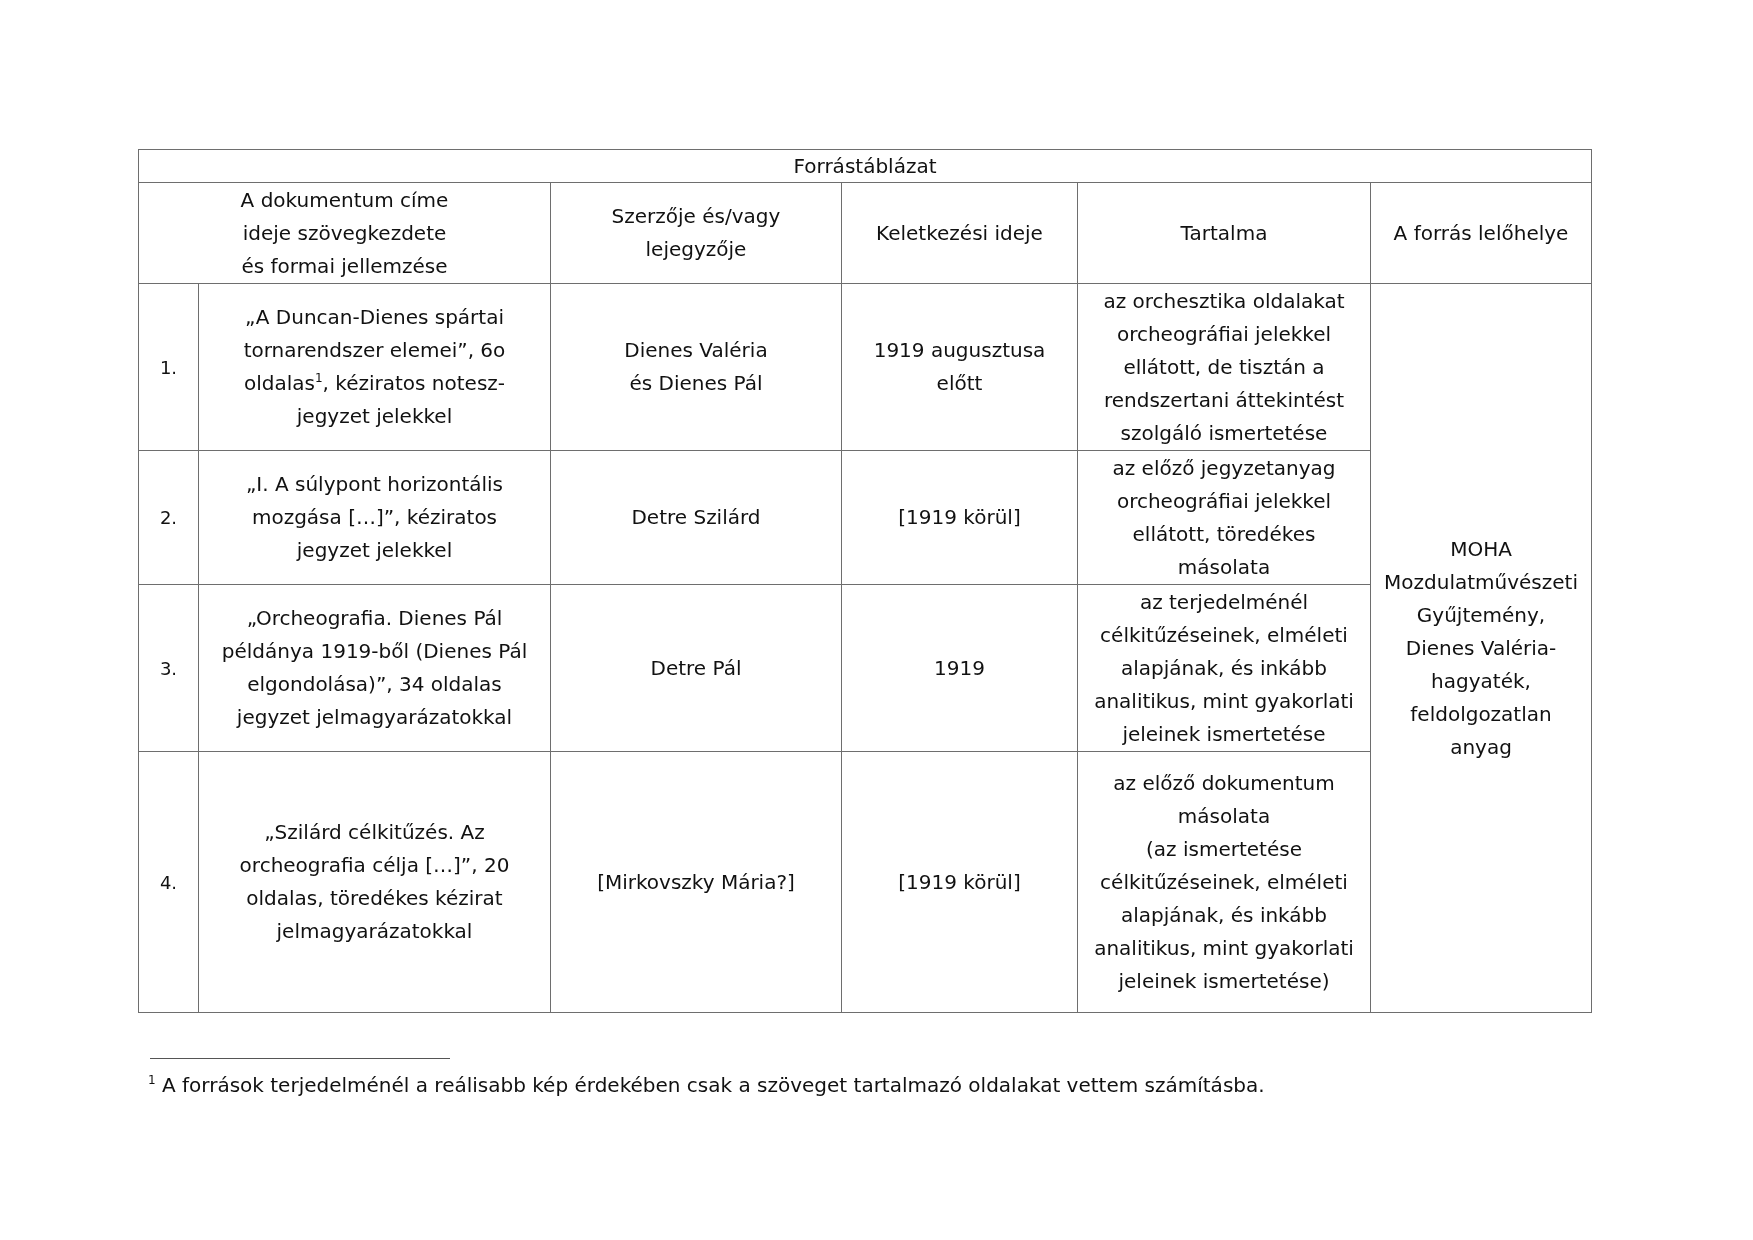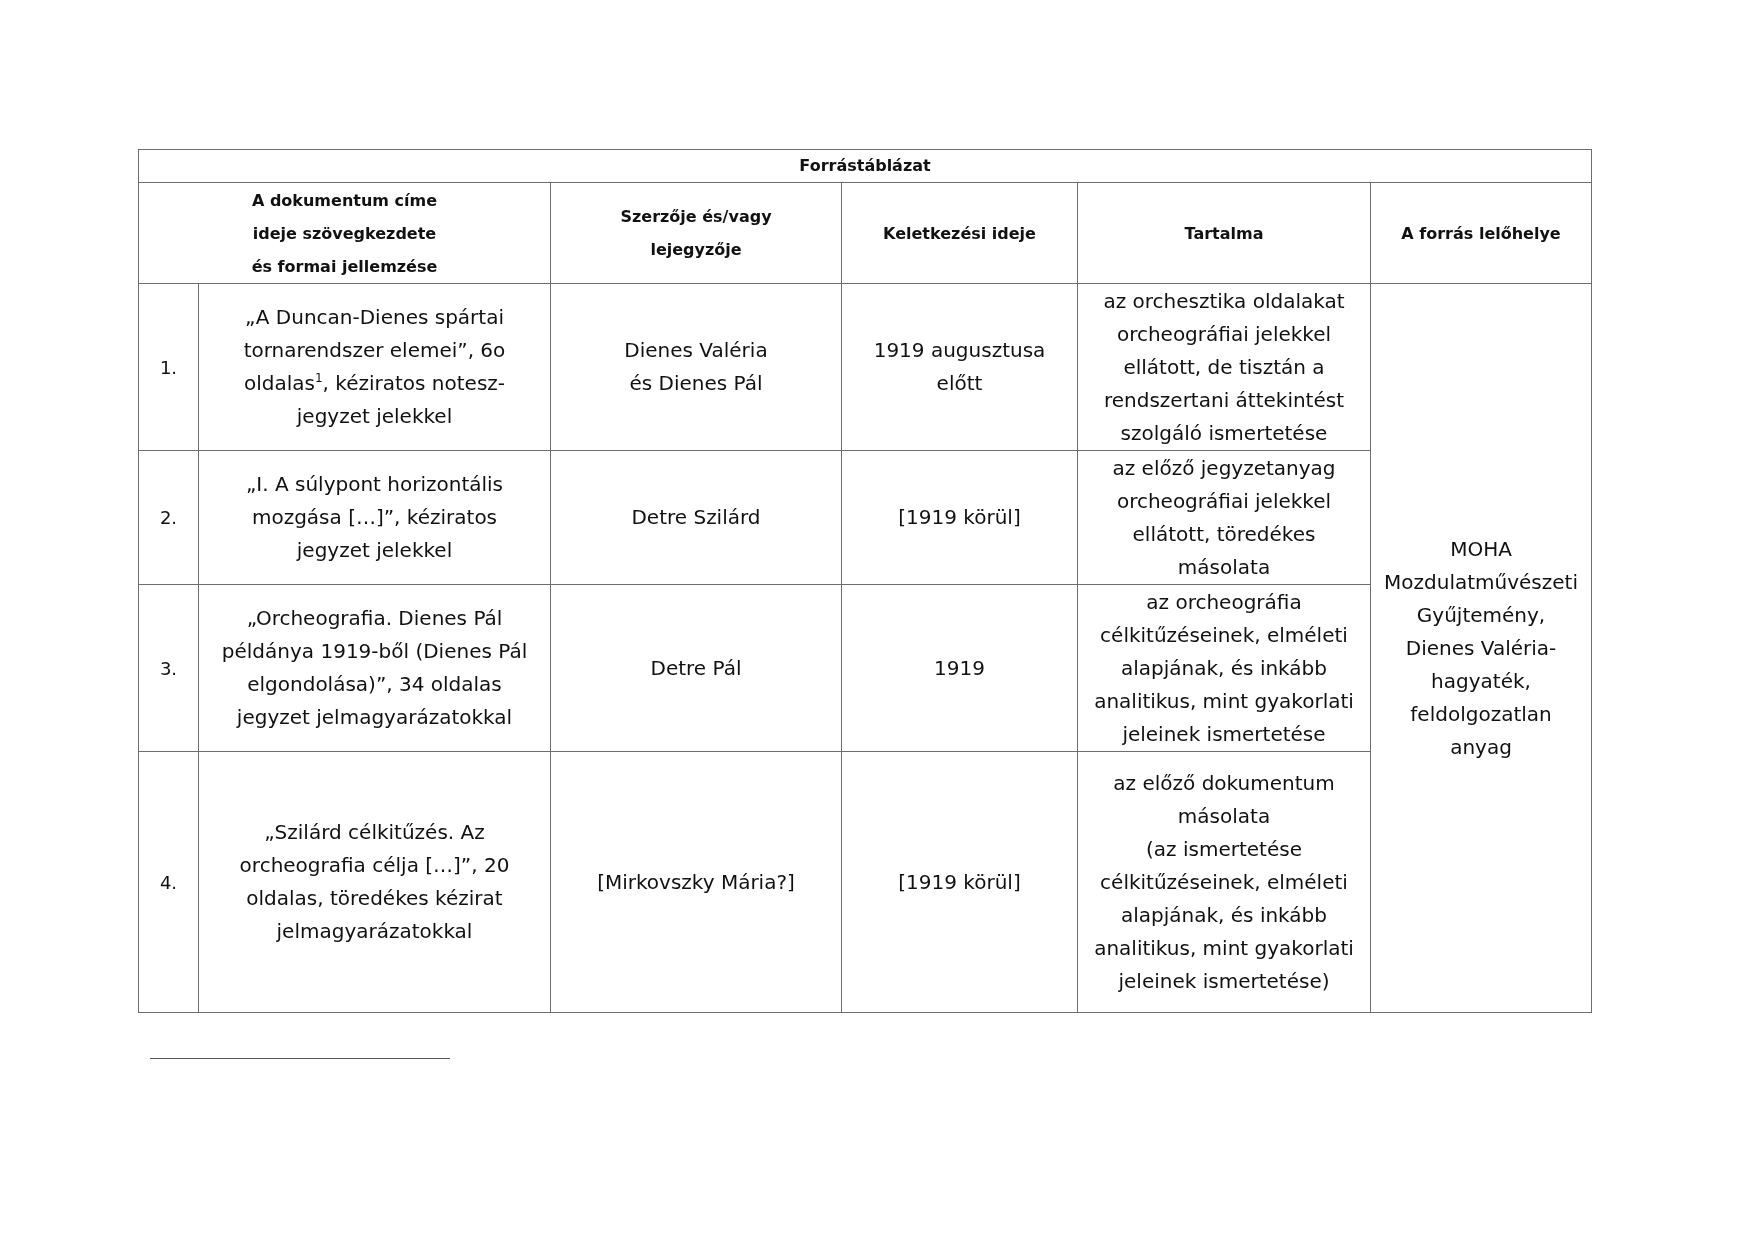--- a/index.html
+++ b/index.html
@@ -23,7 +23,7 @@
     vertical-align: middle;
     padding: 0 6px;
   }
-  table.src th { font-weight: bold; font-size: 16px; }
+  table.src th { font-weight: normal; font-size: 20px; }
   .title-row th { height: 32px; line-height: 30px; }
   .header-row th { height: 100px; line-height: 33px; }
   .r1 td { height: 166px; }

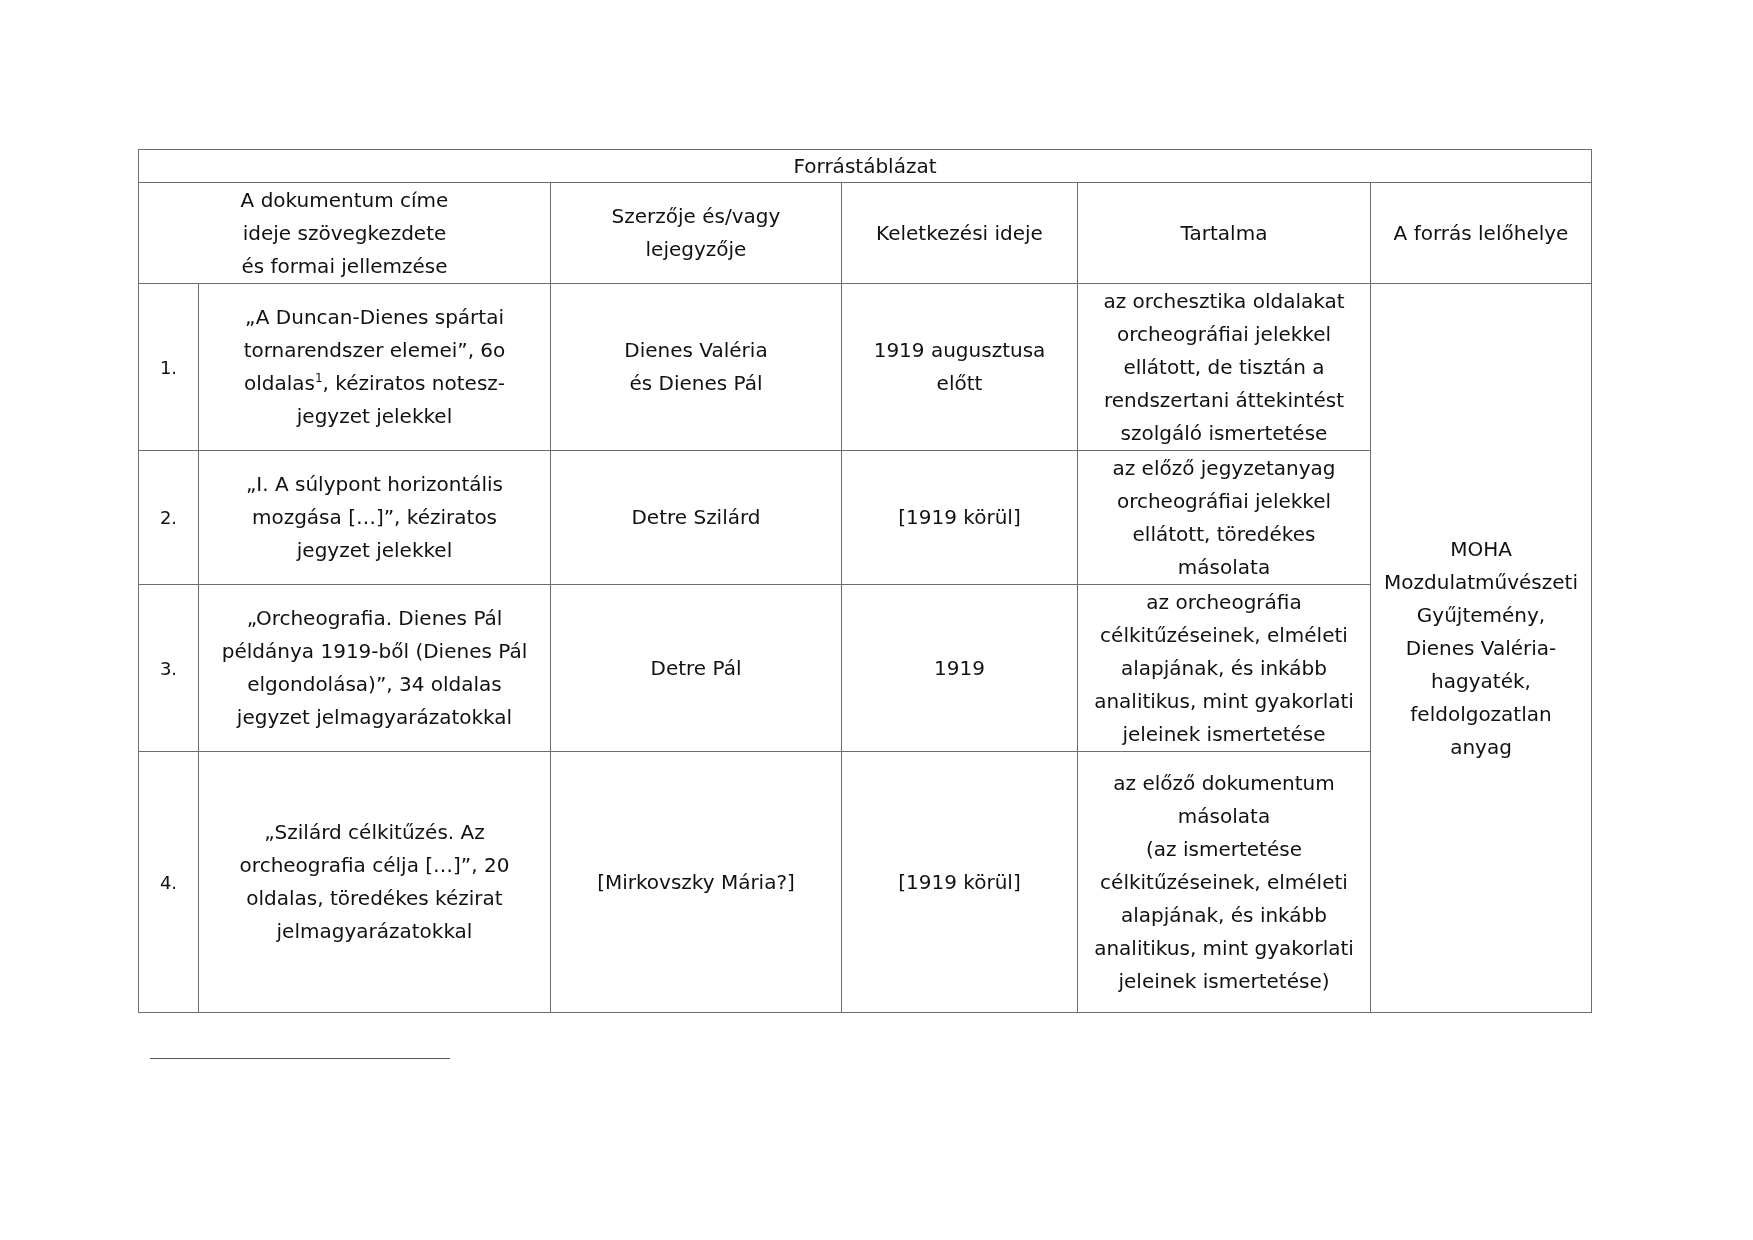--- a/index.html
+++ b/index.html
@@ -152,7 +152,7 @@
         <span class="line">1919</span>
       </td>
       <td class="content">
-        <span class="line">az orcheográfia</span>
+        <span class="line">az terjedelménél</span>
         <span class="line">célkitűzéseinek, elméleti</span>
         <span class="line">alapjának, és inkább</span>
         <span class="line">analitikus, mint gyakorlati</span>

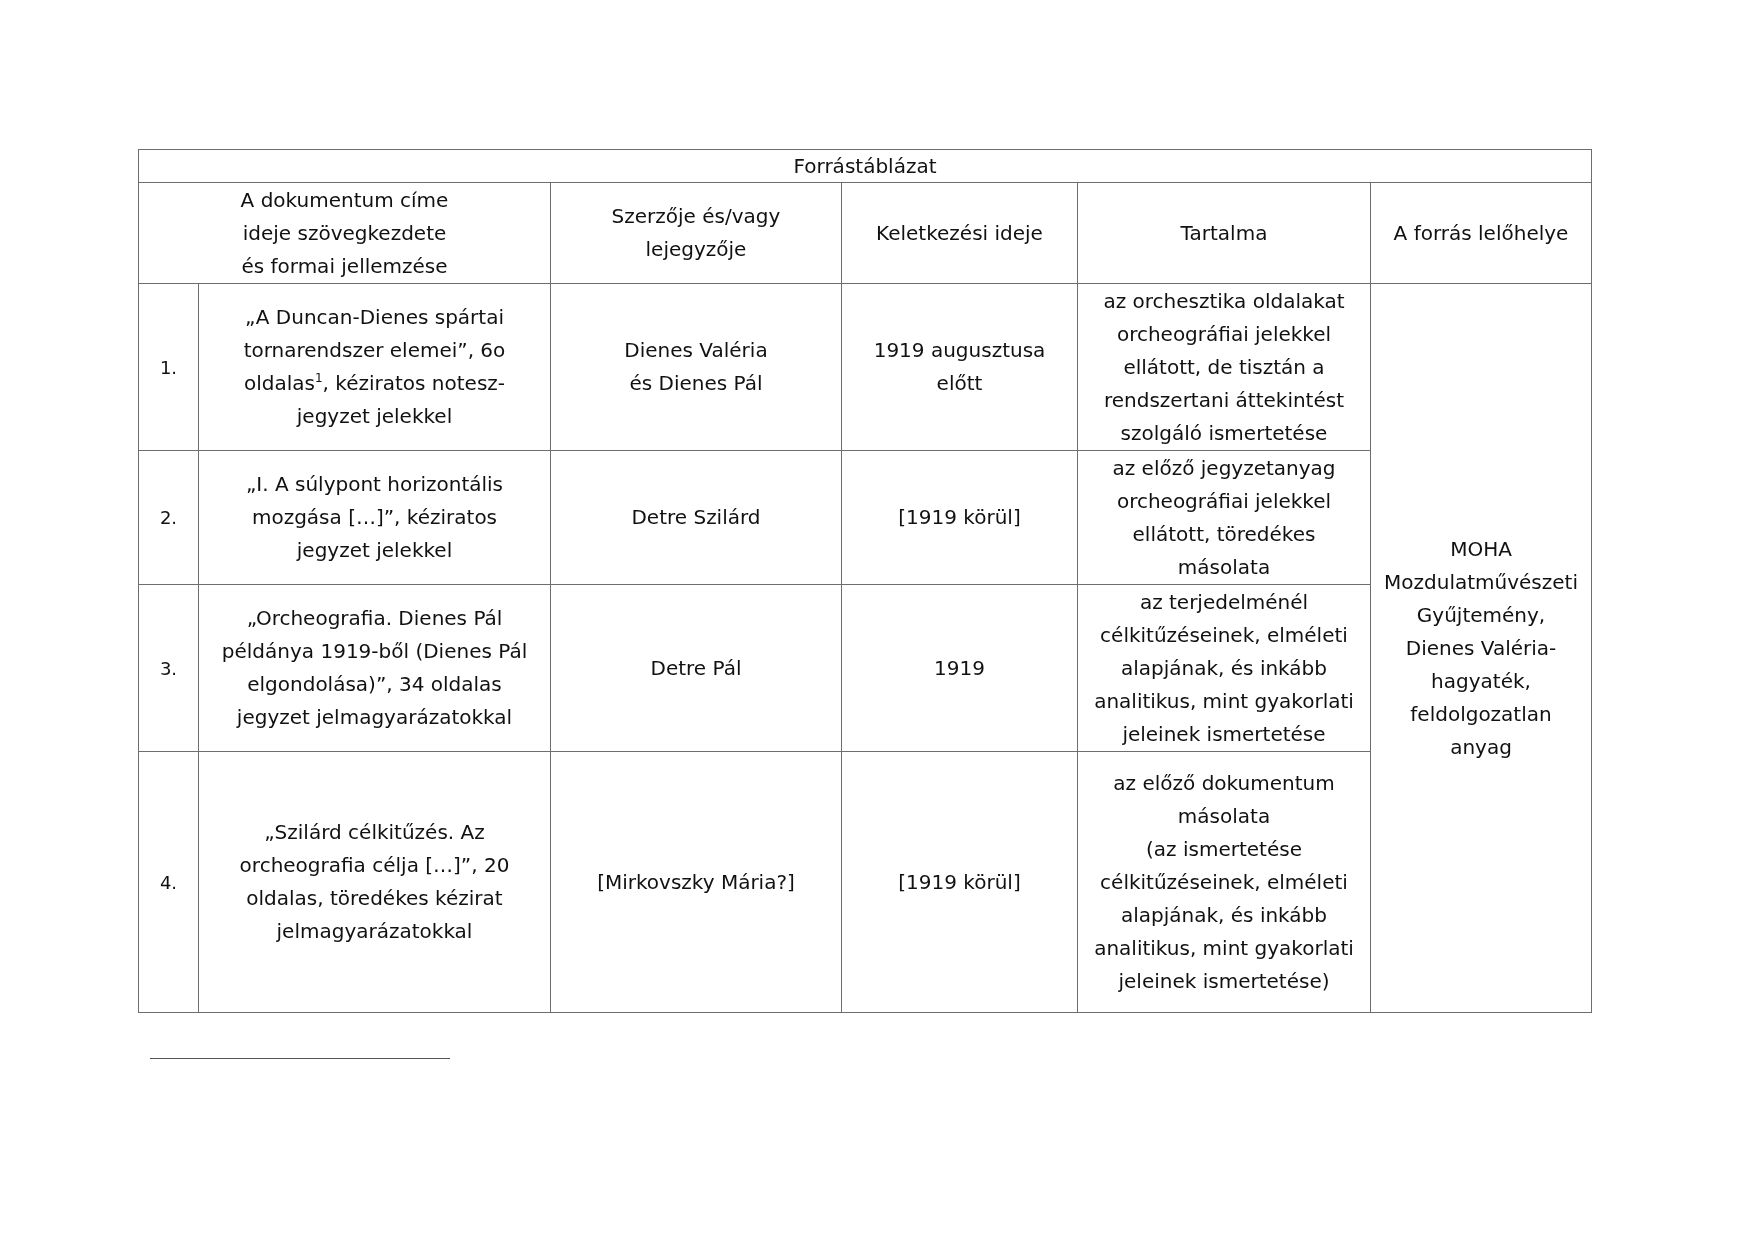--- a/index.html
+++ b/index.html
@@ -188,6 +188,7 @@
     </table>
 
   <div class="fn-rule"></div>
+  <div class="footnote"><sup>1</sup><span> A források terjedelménél a reálisabb kép érdekében csak a szöveget tartalmazó oldalakat vettem számításba.</span></div>
 </div>
 
 </body></html>

